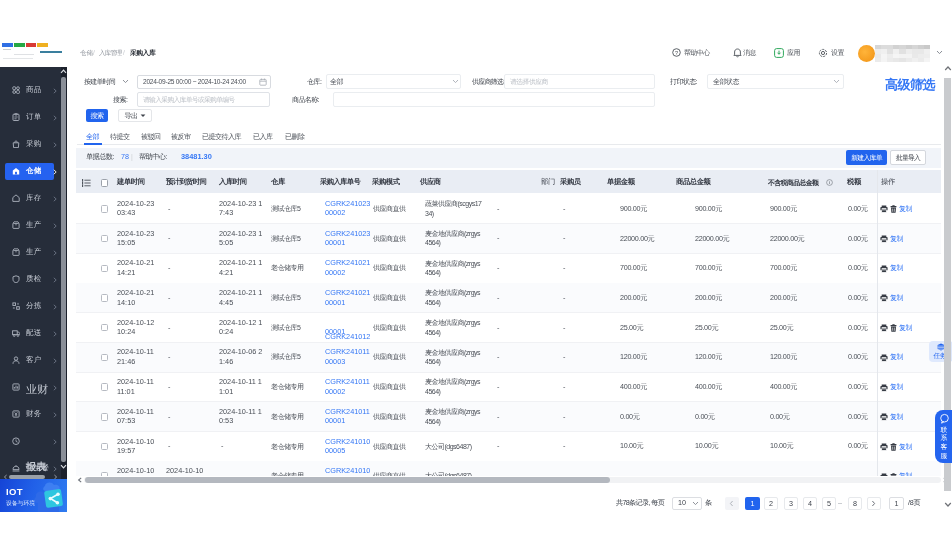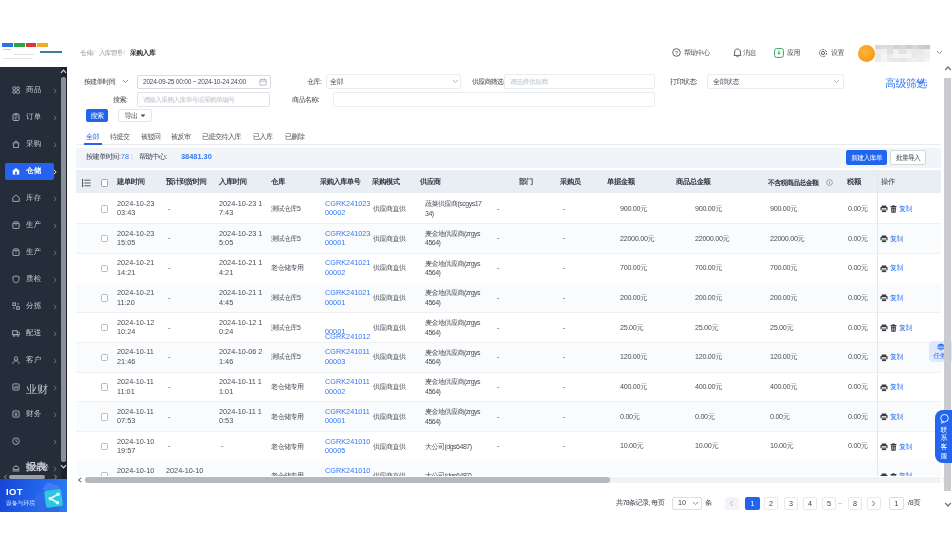--- a/index.html
+++ b/index.html
@@ -266,7 +266,7 @@
 <svg class="abs" style="left:833px;top:79px" width="7" height="5" viewBox="0 0 7 5">
     <path d="M1 1 L3.5 3.6 L6 1" stroke="#a7acb4" stroke-width="0.9" fill="none"></path>
   </svg>
-<div class="t " style="left:885px;top:76.46px;font-size:11px;color:#3577f5;letter-spacing:-0.5px;">高级筛选</div>
+<div class="t " style="left:885px;top:76.46px;font-size:13px;color:#3577f5;letter-spacing:-0.5px;font-weight:bold;">高级筛选</div>
 <svg class="abs" style="left:916px;top:78.5px" width="9" height="6" viewBox="0 0 9 6">
     <path d="M1.2 1.2 L4.5 4.4 L7.8 1.2" stroke="#3577f5" stroke-width="1.4" fill="none"></path>
   </svg>

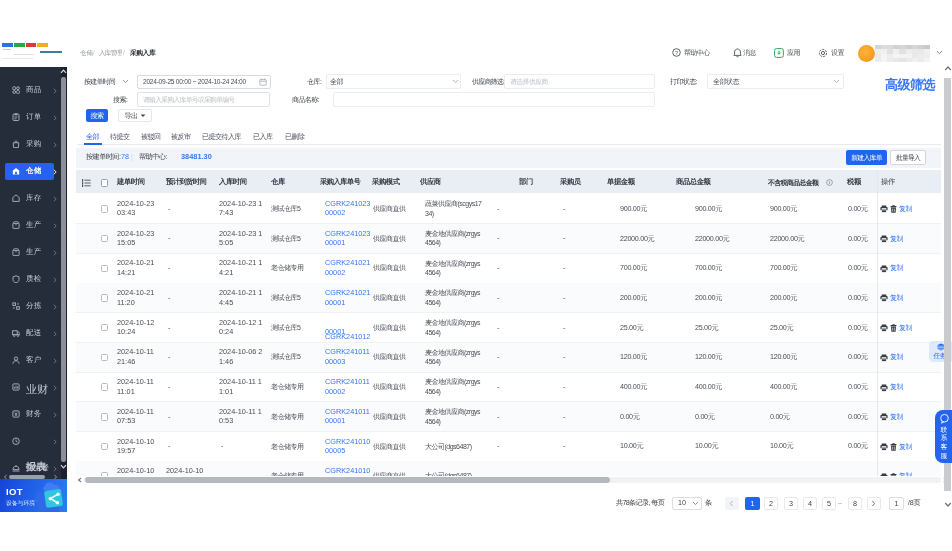--- a/index.html
+++ b/index.html
@@ -289,7 +289,7 @@
 <div class="abs" style="left:77px;top:144px;width:864px;height:1px;background:#e8eaed;"></div>
 <div class="abs" style="left:84px;top:143px;width:18px;height:2px;background:#2164ee;"></div>
 <div class="abs" style="left:76px;top:148px;width:865px;height:20px;background:#f1f4f9;"></div>
-<div class="t " style="left:86px;top:151.96px;font-size:7.2px;color:#3e434b;letter-spacing:-0.6px;">按建单时间:</div>
+<div class="t " style="left:86px;top:151.96px;font-size:7.2px;color:#3e434b;letter-spacing:-0.6px;">单据总数:</div>
 <div class="t " style="left:121px;top:151.96px;font-size:7.2px;color:#3577f5;">78</div>
 <div class="t " style="left:131px;top:152.1px;font-size:7px;color:#cdd0d5;">|</div>
 <div class="t " style="left:139px;top:151.96px;font-size:7.2px;color:#3e434b;letter-spacing:-0.6px;">帮助中心:</div>

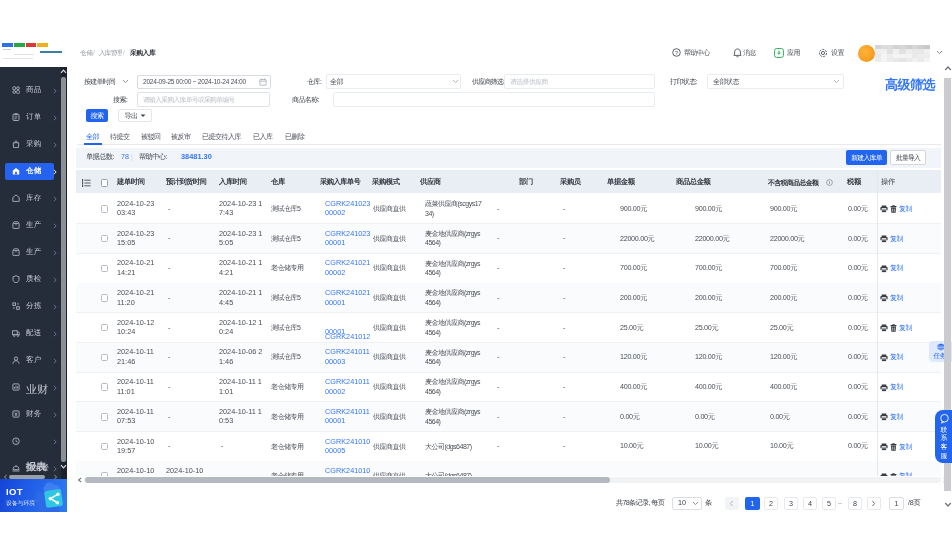--- a/index.html
+++ b/index.html
@@ -309,7 +309,7 @@
 <div class="t " style="left:320px;top:177.39px;font-size:7.3px;color:#363b45;font-weight:700;letter-spacing:-0.6px;">采购入库单号</div>
 <div class="t " style="left:372px;top:177.39px;font-size:7.3px;color:#363b45;font-weight:700;letter-spacing:-0.4px;">采购模式</div>
 <div class="t " style="left:420px;top:177.39px;font-size:7.3px;color:#363b45;font-weight:700;letter-spacing:-0.4px;">供应商</div>
-<div class="t " style="left:503px;top:177.39px;font-size:7.3px;color:#363b45;font-weight:700;letter-spacing:-0.4px;padding-left:16px;">部门</div>
+<div class="t " style="left:525px;top:177.39px;font-size:7.3px;color:#363b45;font-weight:400;letter-spacing:-0.4px;padding-left:16px;">部门</div>
 <div class="t " style="left:560px;top:177.39px;font-size:7.3px;color:#363b45;font-weight:700;letter-spacing:-0.4px;">采购员</div>
 <div class="t " style="left:607px;top:177.39px;font-size:7.3px;color:#363b45;font-weight:700;letter-spacing:-0.4px;">单据金额</div>
 <div class="t " style="left:676px;top:177.39px;font-size:7.3px;color:#363b45;font-weight:700;letter-spacing:-0.4px;">商品总金额</div>

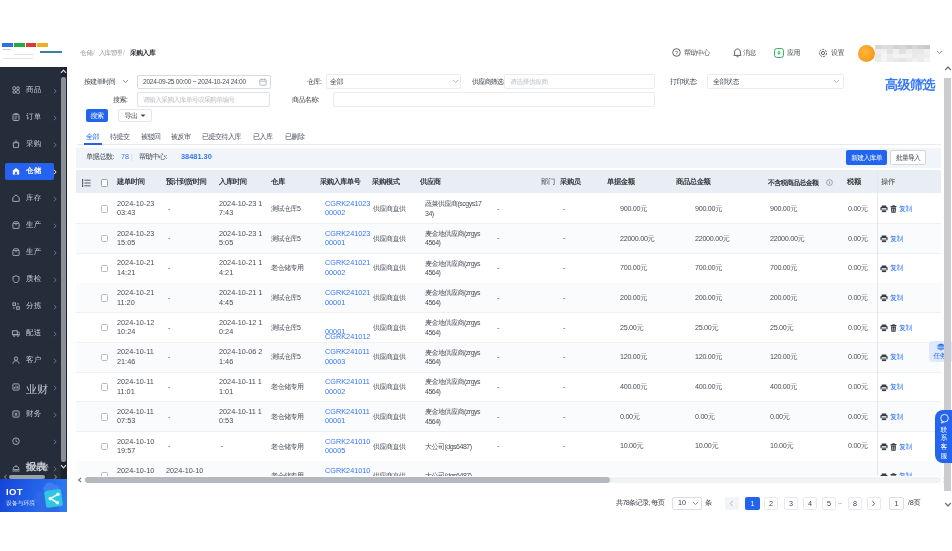--- a/index.html
+++ b/index.html
@@ -409,7 +409,7 @@
 <div class="abs" style="left:76px;top:312.3px;width:865px;height:1px;background:#f0f1f4;"></div>
 <div class="abs" style="left:100.5px;top:294.20000000000005px;width:7.5px;height:7.5px;background:#fff;border:1px solid #b6bac2;border-radius:1.5px;"></div>
 <div class="t " style="left:117px;top:288.09000000000003px;font-size:7.3px;color:#4a4f57;">2024-10-21</div>
-<div class="t " style="left:117px;top:297.59000000000003px;font-size:7.3px;color:#4a4f57;">11:20</div>
+<div class="t " style="left:117px;top:297.59000000000003px;font-size:7.3px;color:#4a4f57;">14:10</div>
 <div class="t " style="left:168px;top:292.84000000000003px;font-size:7.3px;color:#4a4f57;">-</div>
 <div class="t " style="left:219px;top:288.09000000000003px;font-size:7.3px;color:#4a4f57;">2024-10-21 1</div>
 <div class="t " style="left:219px;top:297.59000000000003px;font-size:7.3px;color:#4a4f57;">4:45</div>

